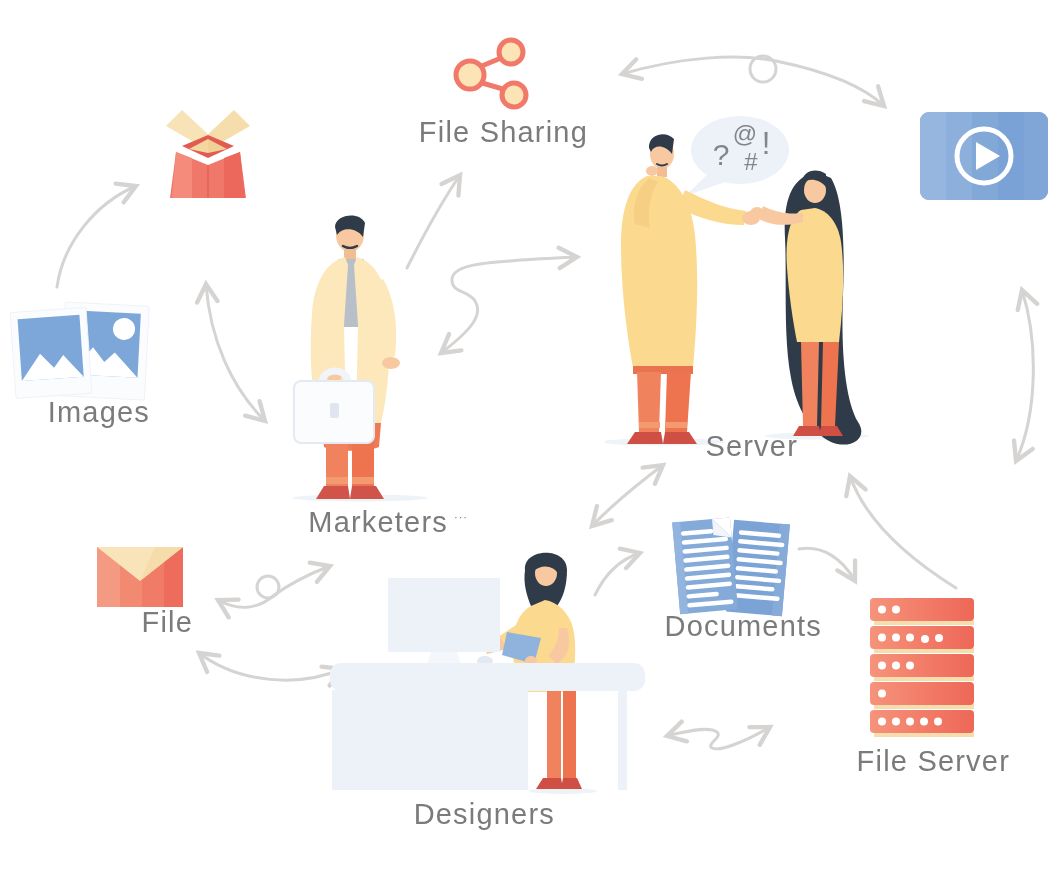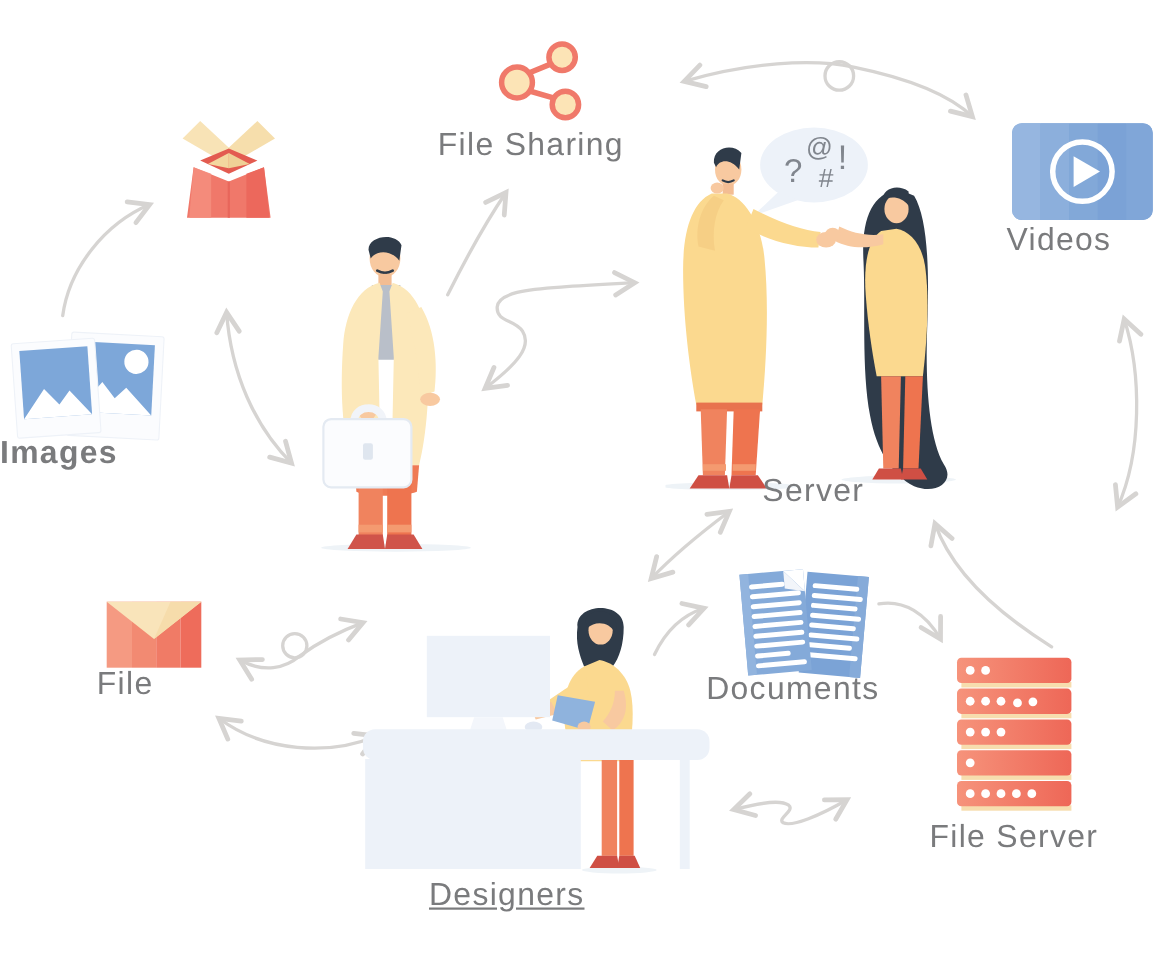--- a/index.html
+++ b/index.html
@@ -7,7 +7,7 @@
           font-family:"Liberation Sans",sans-serif;}
   .abs{position:absolute;}
   .label{position:absolute;color:#7a7b7d;font-size:29px;letter-spacing:1.2px;
-         text-align:left;font-weight:400;z-index:3;}
+         text-align:right;font-weight:400;z-index:3;}
   .dots{font-size:11px;vertical-align:super;letter-spacing:1px;margin-left:6px;color:#7a7b7d;}
   svg{display:block;}
   #arrow-layer{position:absolute;left:0;top:0;z-index:1;pointer-events:none;}

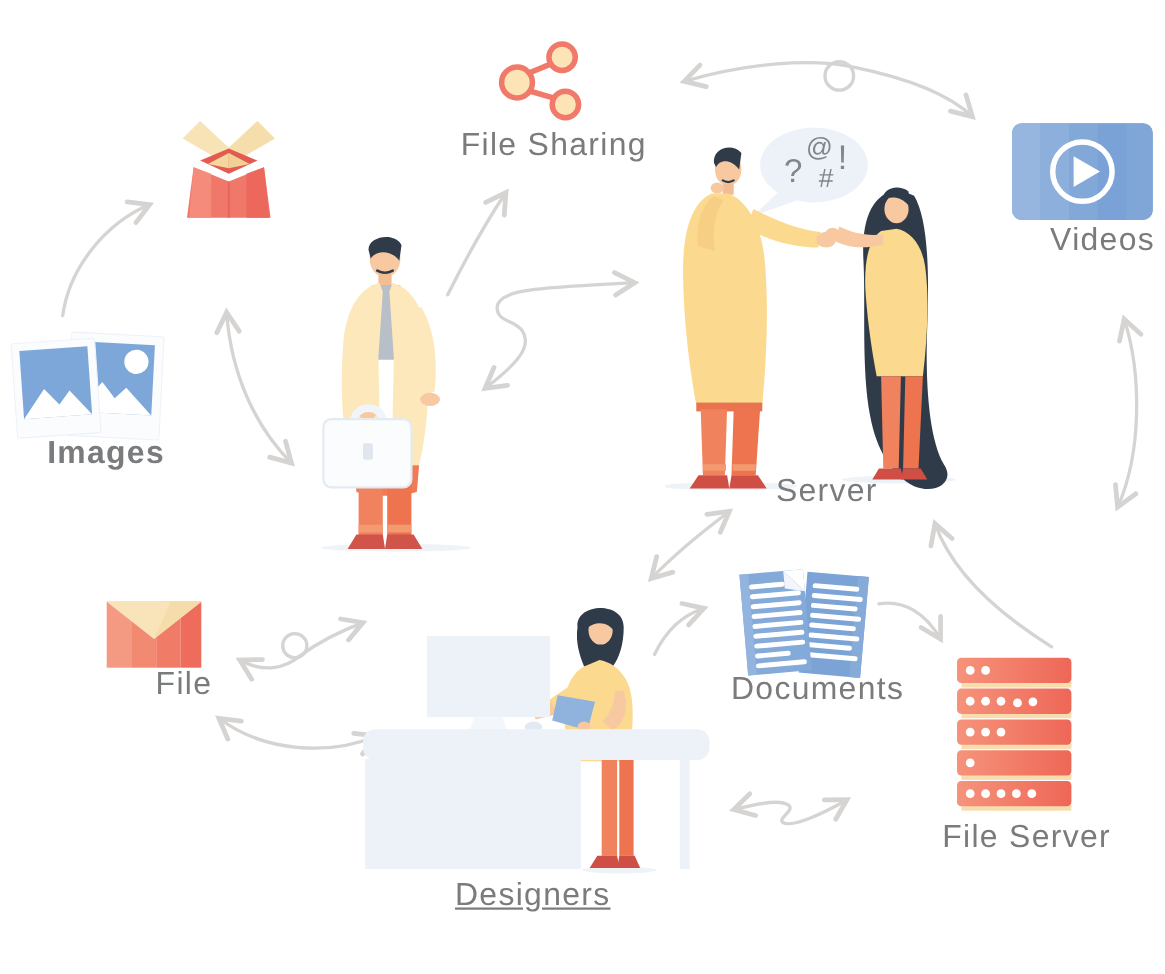--- a/index.html
+++ b/index.html
@@ -274,7 +274,6 @@
 
   <div class="label" style="left:0px;top:396px;width:150px;font-weight:bold;">Images</div>
   <div class="label" style="left:398px;top:116px;width:190px;">File Sharing</div>
-  <div class="label" style="left:915px;top:202px;width:135px;">Videos</div>
   <div class="label" style="left:693px;top:430px;width:105px;">Server</div>
   <div class="label" style="left:88px;top:606px;width:105px;">File</div>
   <div class="label" style="left:390px;top:798px;width:165px;text-decoration:underline;">Designers</div>

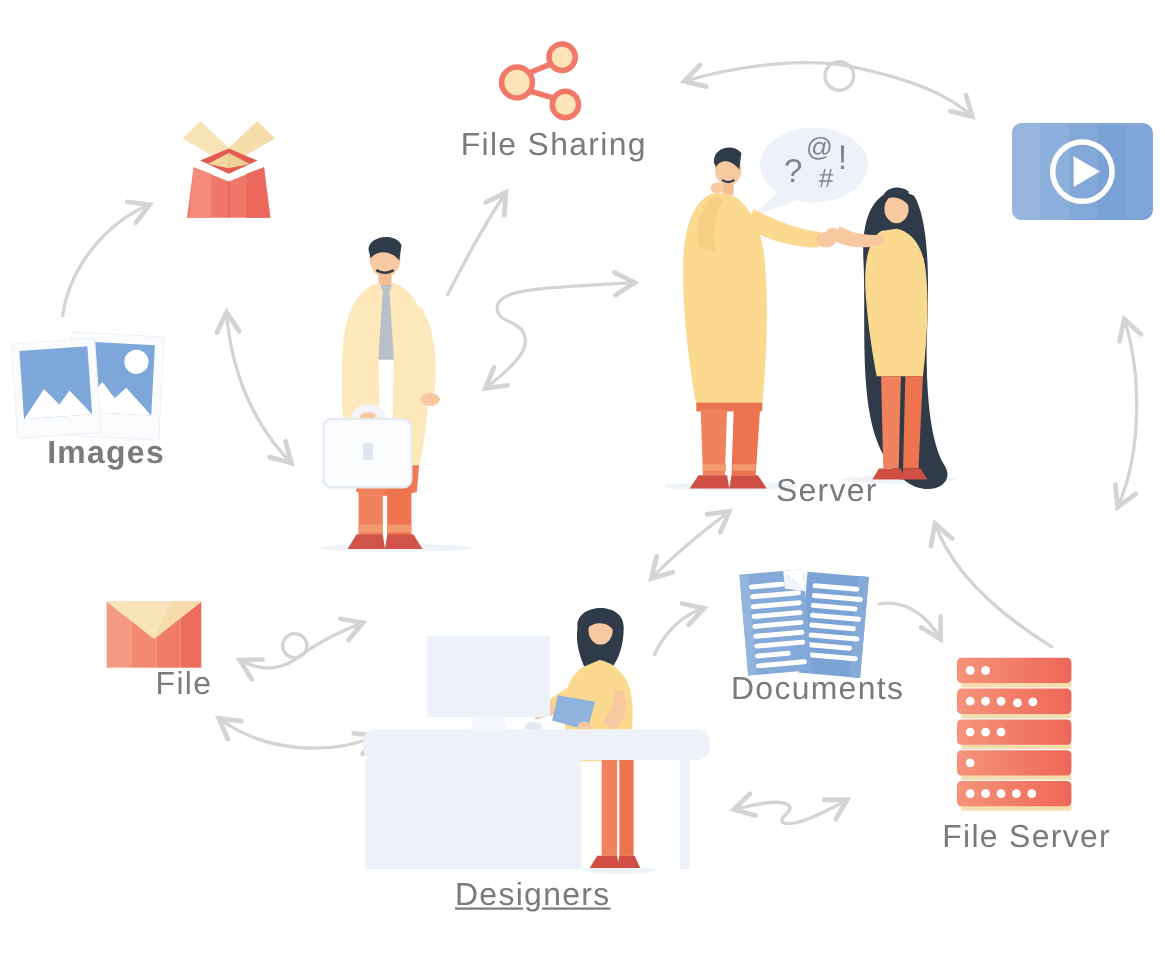--- a/index.html
+++ b/index.html
@@ -272,7 +272,7 @@
     <rect x="293" y="150" width="9" height="100" fill="#edf2f9"></rect>
   </svg>
 
-  <div class="label" style="left:0px;top:396px;width:150px;font-weight:bold;">Images</div>
+  <div class="label" style="left:0px;top:396px;width:150px;">Images</div>
   <div class="label" style="left:398px;top:116px;width:190px;">File Sharing</div>
   <div class="label" style="left:693px;top:430px;width:105px;">Server</div>
   <div class="label" style="left:88px;top:606px;width:105px;">File</div>

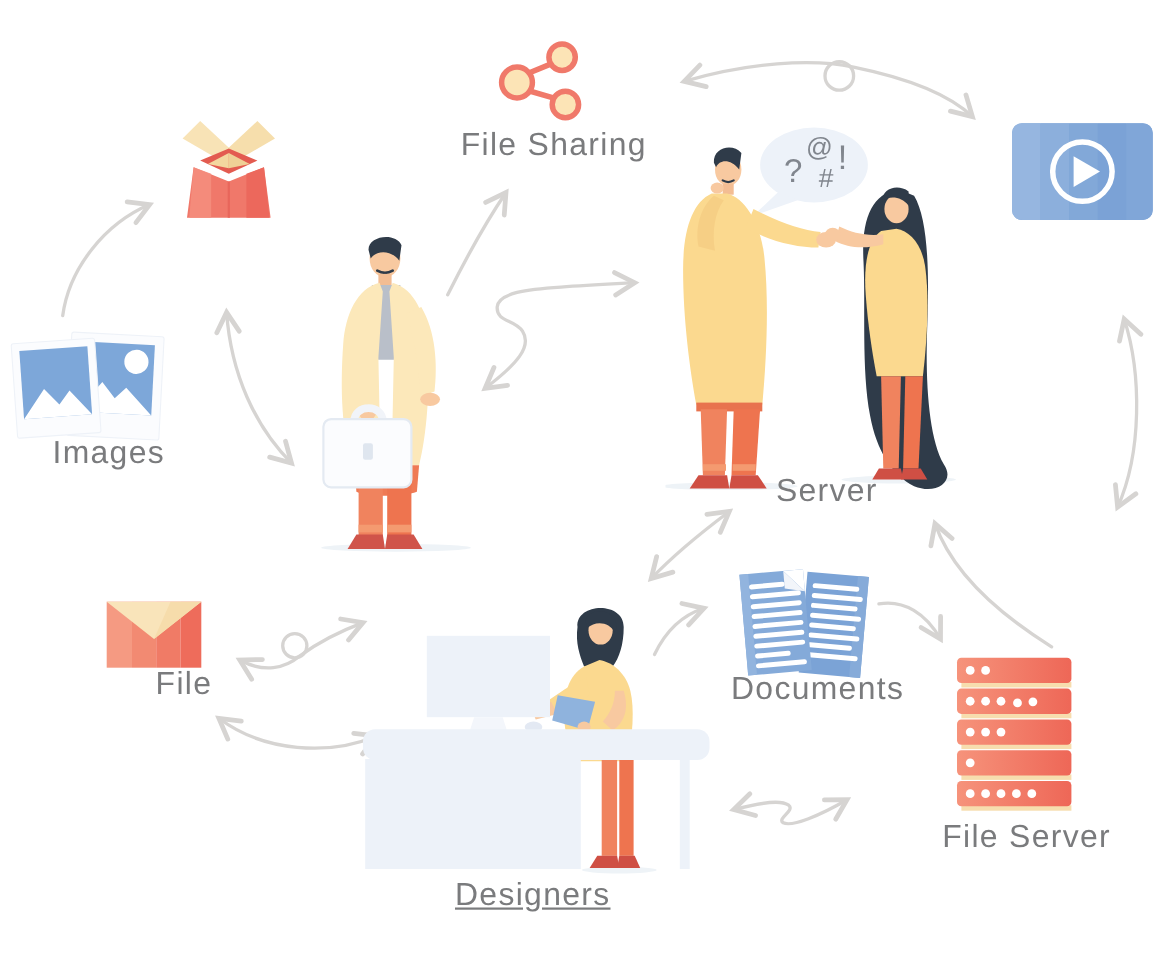--- a/index.html
+++ b/index.html
@@ -275,6 +275,9 @@
   <div class="label" style="left:0px;top:396px;width:150px;">Images</div>
   <div class="label" style="left:398px;top:116px;width:190px;">File Sharing</div>
   <div class="label" style="left:693px;top:430px;width:105px;">Server</div>
+  <div class="label" style="left:268px;top:506px;width:200px;">
+    <span>Marketers</span><span class="dots">···</span>
+  </div>
   <div class="label" style="left:88px;top:606px;width:105px;">File</div>
   <div class="label" style="left:390px;top:798px;width:165px;text-decoration:underline;">Designers</div>
   <div class="label" style="left:642px;top:610px;width:180px;">Documents</div>

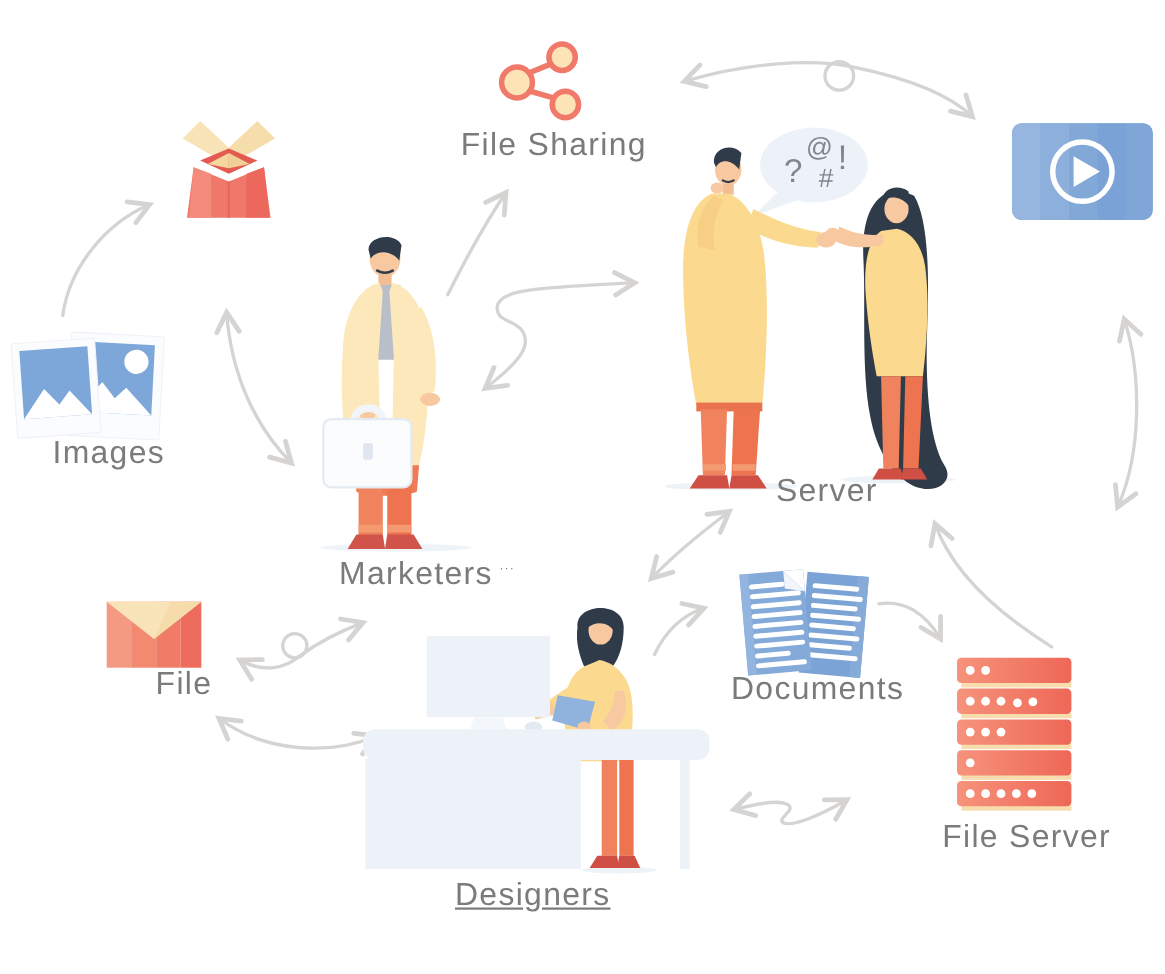--- a/index.html
+++ b/index.html
@@ -279,7 +279,7 @@
     <span>Marketers</span><span class="dots">···</span>
   </div>
   <div class="label" style="left:88px;top:606px;width:105px;">File</div>
-  <div class="label" style="left:390px;top:798px;width:165px;text-decoration:underline;">Designers</div>
+  <div class="label" style="left:390px;top:798px;width:165px;">Designers</div>
   <div class="label" style="left:642px;top:610px;width:180px;">Documents</div>
   <div class="label" style="left:845px;top:745px;width:165px;">File Server</div>
 

